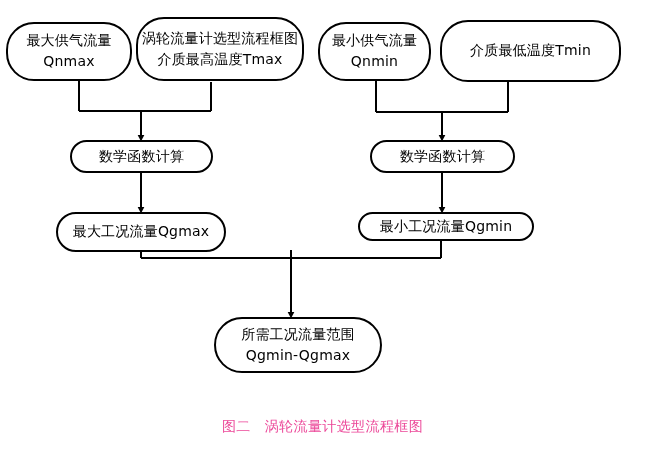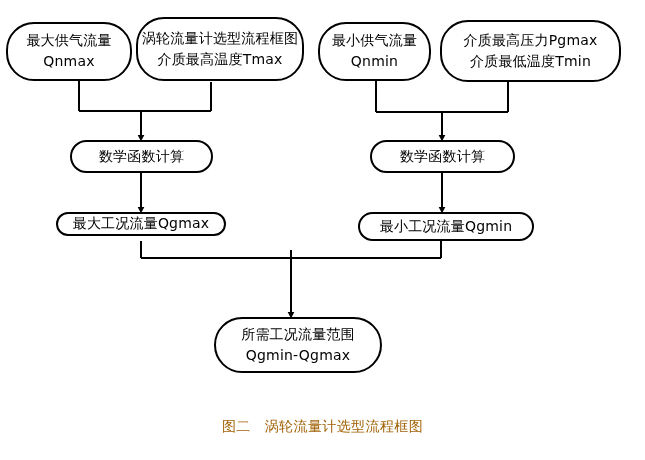--- a/index.html
+++ b/index.html
@@ -116,7 +116,6 @@
   </div>
 
   <div class="node two-line fs14" style="left:440px; top:20px; width:181px; height:62px;">
-    <span class="line">介质最高压力Pgmax</span>
     <span class="line">介质最低温度Tmin</span>
   </div>
 

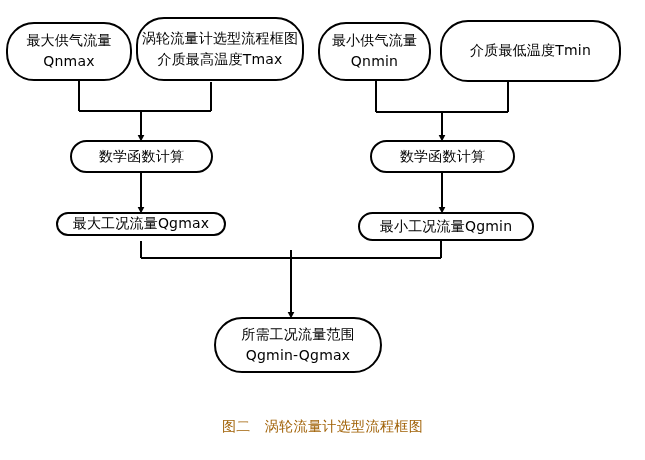--- a/index.html
+++ b/index.html
@@ -127,7 +127,7 @@
     <span class="line">数学函数计算</span>
   </div>
 
-  <div class="node fs14" style="left:56px; top:212px; width:170px; height:24px;">
+  <div class="node fs14" style="left:56px; top:212px; width:170px; height:40px;">
     <span class="line">最大工况流量Qgmax</span>
   </div>
 

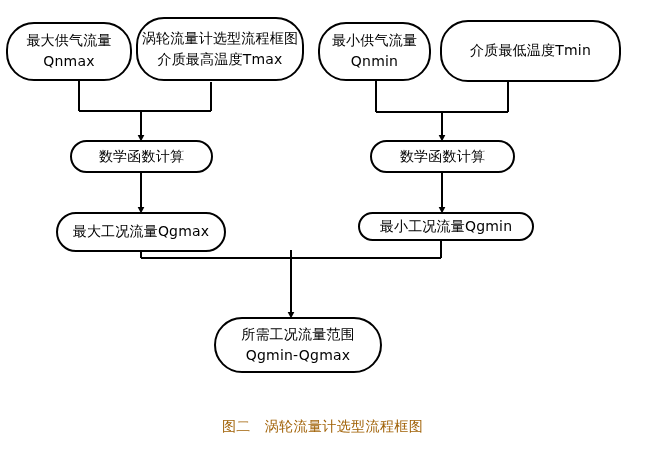--- a/index.html
+++ b/index.html
@@ -53,7 +53,7 @@
     width: 645px;
     text-align: center;
     font-size: 14px;
-    color: #a16207;
+    color: #ec4899;
     letter-spacing: 0.4px;
   }
   .caption .cap-num { margin-right: 14px; }

